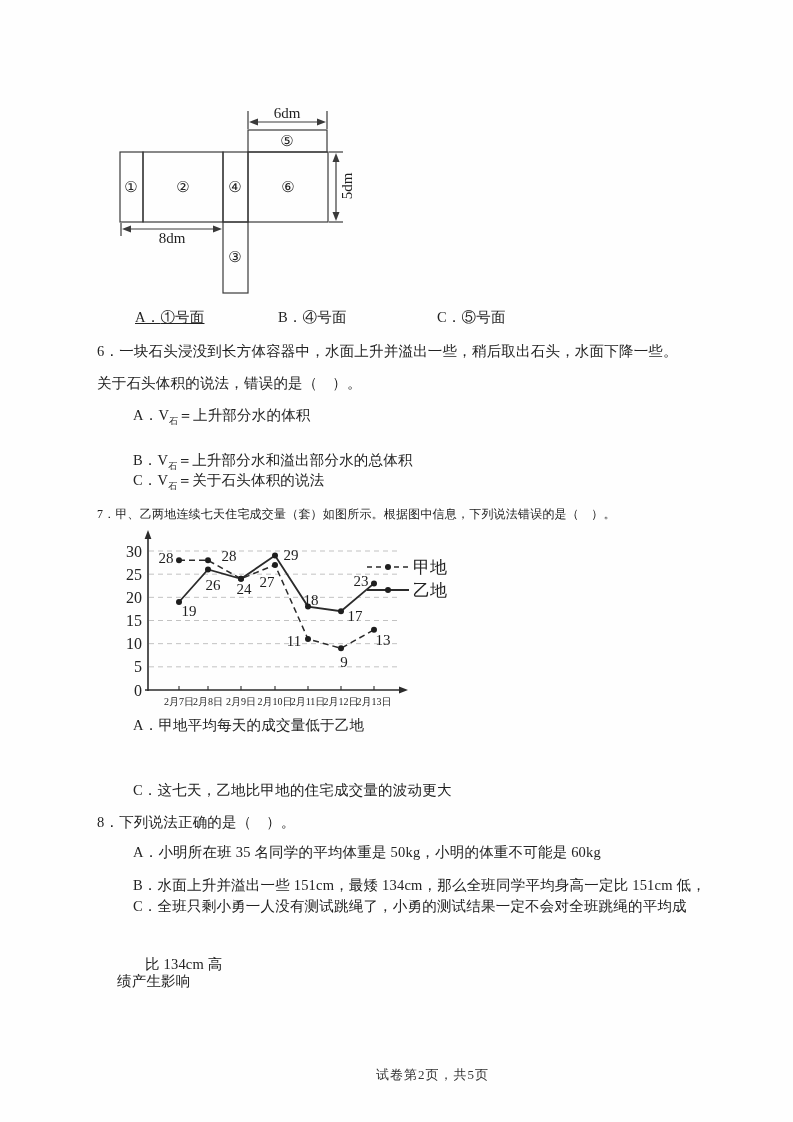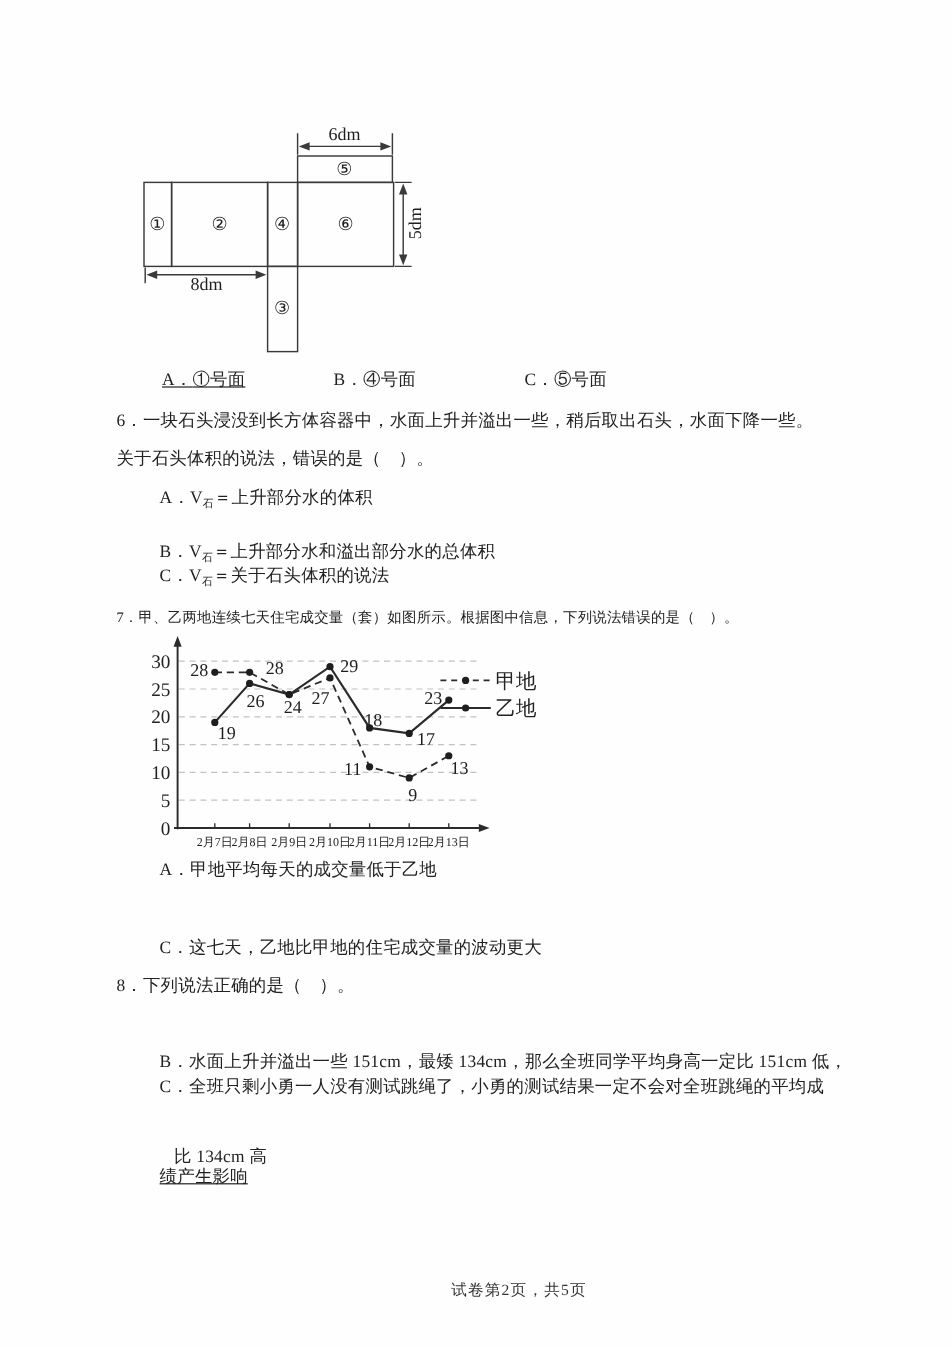--- a/index.html
+++ b/index.html
@@ -174,6 +174,7 @@
   <div class="ln opt" style="left:133px; top:780px;"><span>C．</span><span>这七天，乙地比甲地的住宅成交量的波动更大</span></div>
 
   <div class="ln" style="left:97px; top:812px;">8．下列说法正确的是（　）。</div>
+  <div class="ln opt" style="left:133px; top:842px;"><span>A．</span><span>小明所在班 35 名同学的平均体重是 50kg，小明的体重不可能是 60kg</span></div>
   <div class="ln opt" style="left:133px; top:875px;"><span>B．</span><span>水面上升并溢出一些 151cm，最矮 134cm，那么全班同学平均身高一定比 151cm 低，</span></div>
   <div class="ln opt" style="left:133px; top:954px;margin-left:12px;"><span>比 134cm 高</span></div>
   <div class="ln opt" style="left:133px; top:896px;"><span>C．</span><span>全班只剩小勇一人没有测试跳绳了，小勇的测试结果一定不会对全班跳绳的平均成</span></div>

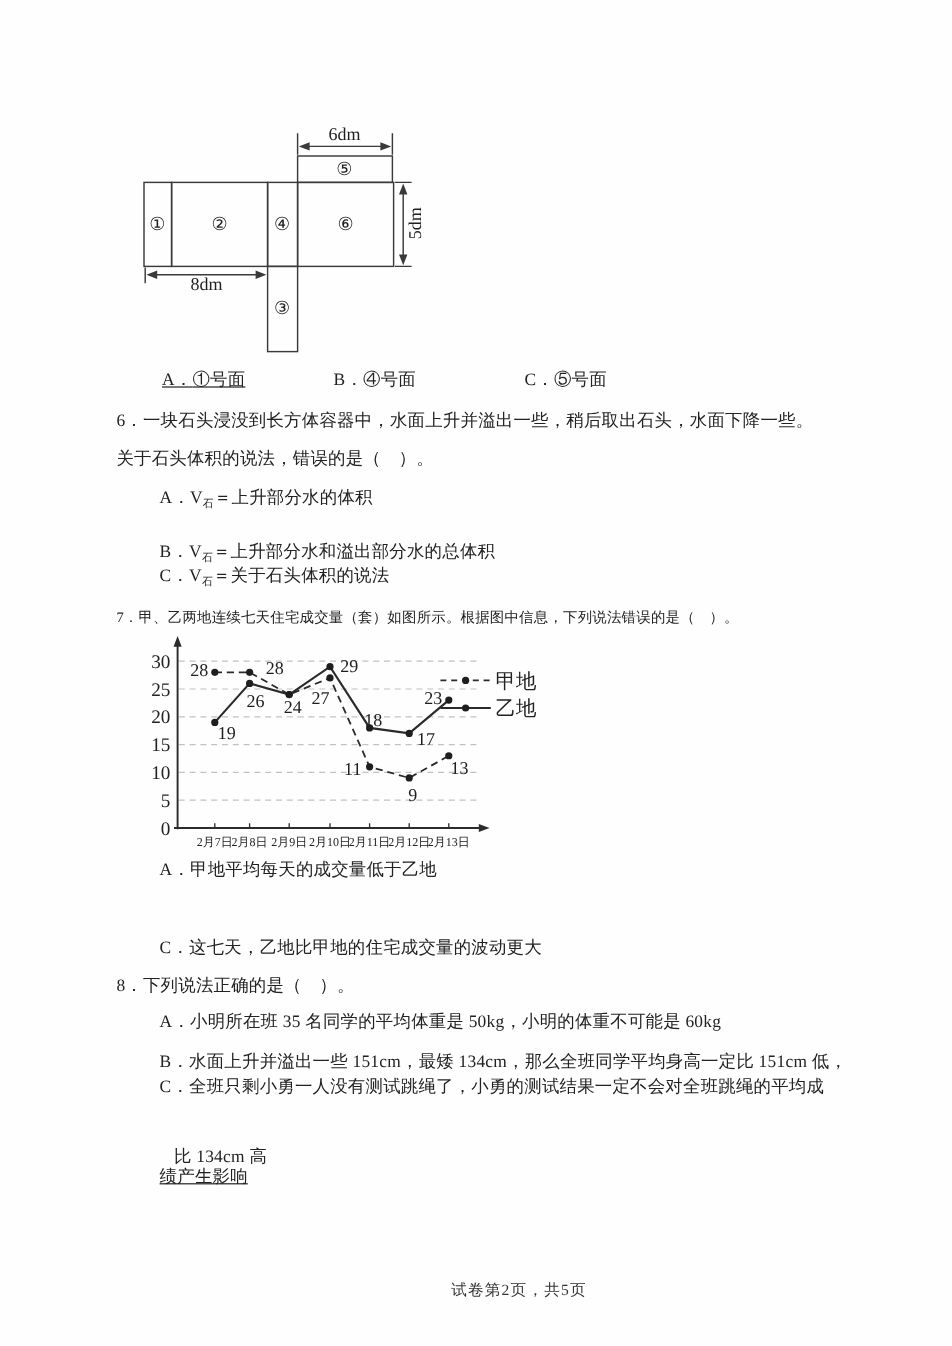--- a/index.html
+++ b/index.html
@@ -178,7 +178,7 @@
   <div class="ln opt" style="left:133px; top:875px;"><span>B．</span><span>水面上升并溢出一些 151cm，最矮 134cm，那么全班同学平均身高一定比 151cm 低，</span></div>
   <div class="ln opt" style="left:133px; top:954px;margin-left:12px;"><span>比 134cm 高</span></div>
   <div class="ln opt" style="left:133px; top:896px;"><span>C．</span><span>全班只剩小勇一人没有测试跳绳了，小勇的测试结果一定不会对全班跳绳的平均成</span></div>
-  <div class="ln opt" style="left:133px; top:971px;text-decoration:underline;"><span>绩产生影响</span></div>
+  <div class="ln opt" style="left:117px; top:971px;"><span>绩产生影响</span></div>
 
   <div class="footer">试卷第2页，共5页</div>
 </div>

